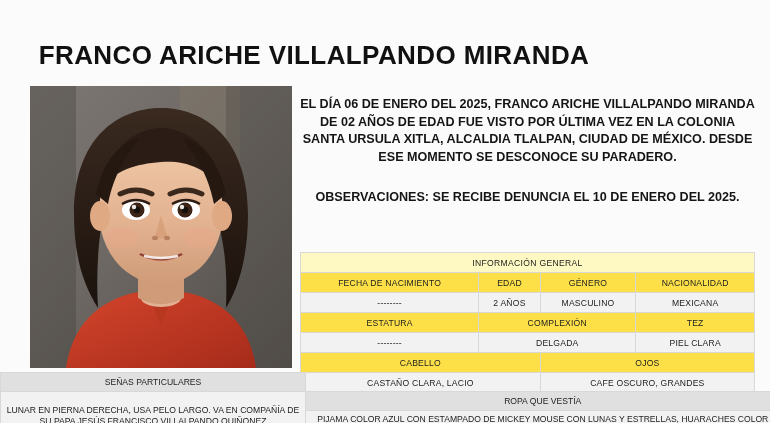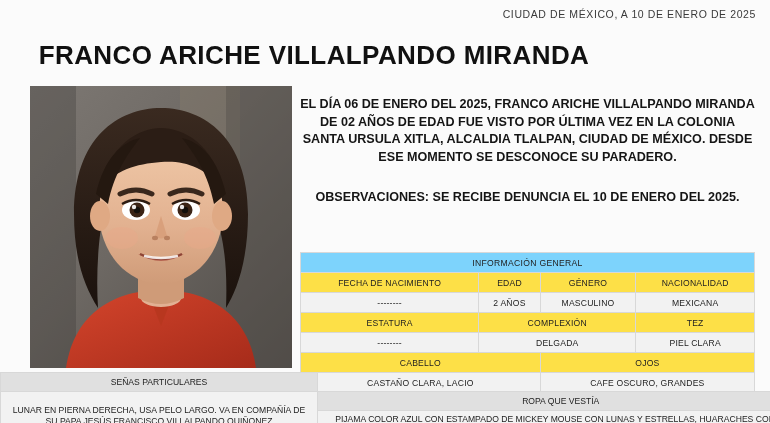--- a/index.html
+++ b/index.html
@@ -139,7 +139,6 @@
 
 <div class="poster">
 
-  <div class="date-line">CIUDAD DE MÉXICO, A 10 DE ENERO DE 2025</div>
 
   <div class="title">FRANCO ARICHE VILLALPANDO MIRANDA</div>
 

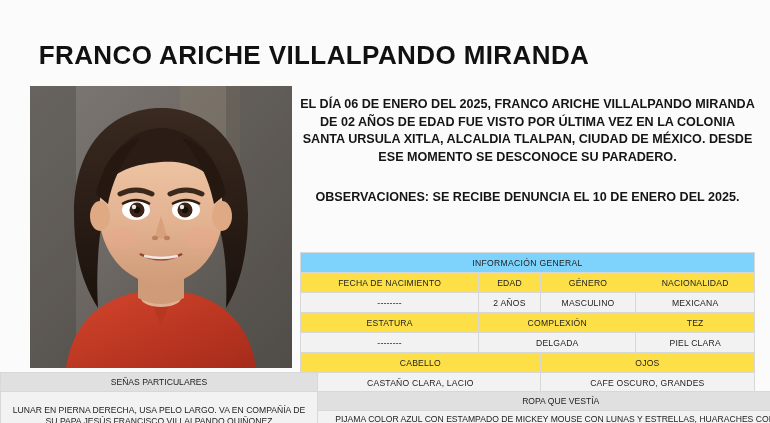--- a/index.html
+++ b/index.html
@@ -93,7 +93,7 @@
     font-weight: 400;
   }
   .info-table td.banner {
-    background: #7dd3fc;
+    background: #fef9c3;
     font-weight: 400;
     letter-spacing: 0.3px;
   }

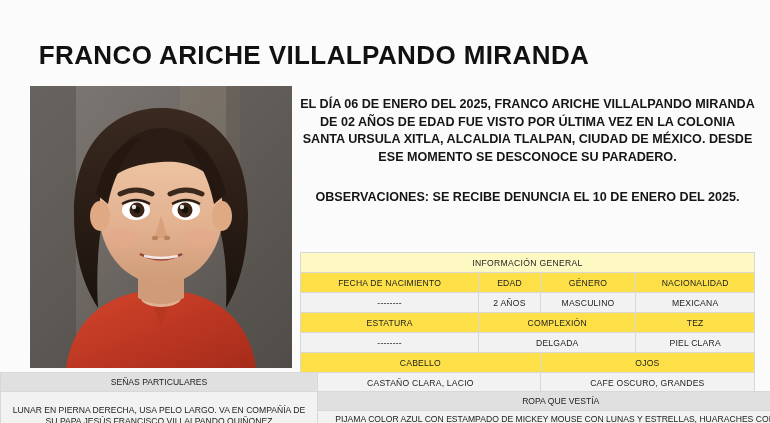--- a/index.html
+++ b/index.html
@@ -116,7 +116,7 @@
   .bottom-table td {
     border: 1px solid #d8d8d8;
     text-align: center;
-    padding: 3px 8px;
+    padding: 3px 2px;
     background: #f2f2f2;
     vertical-align: middle;
   }

